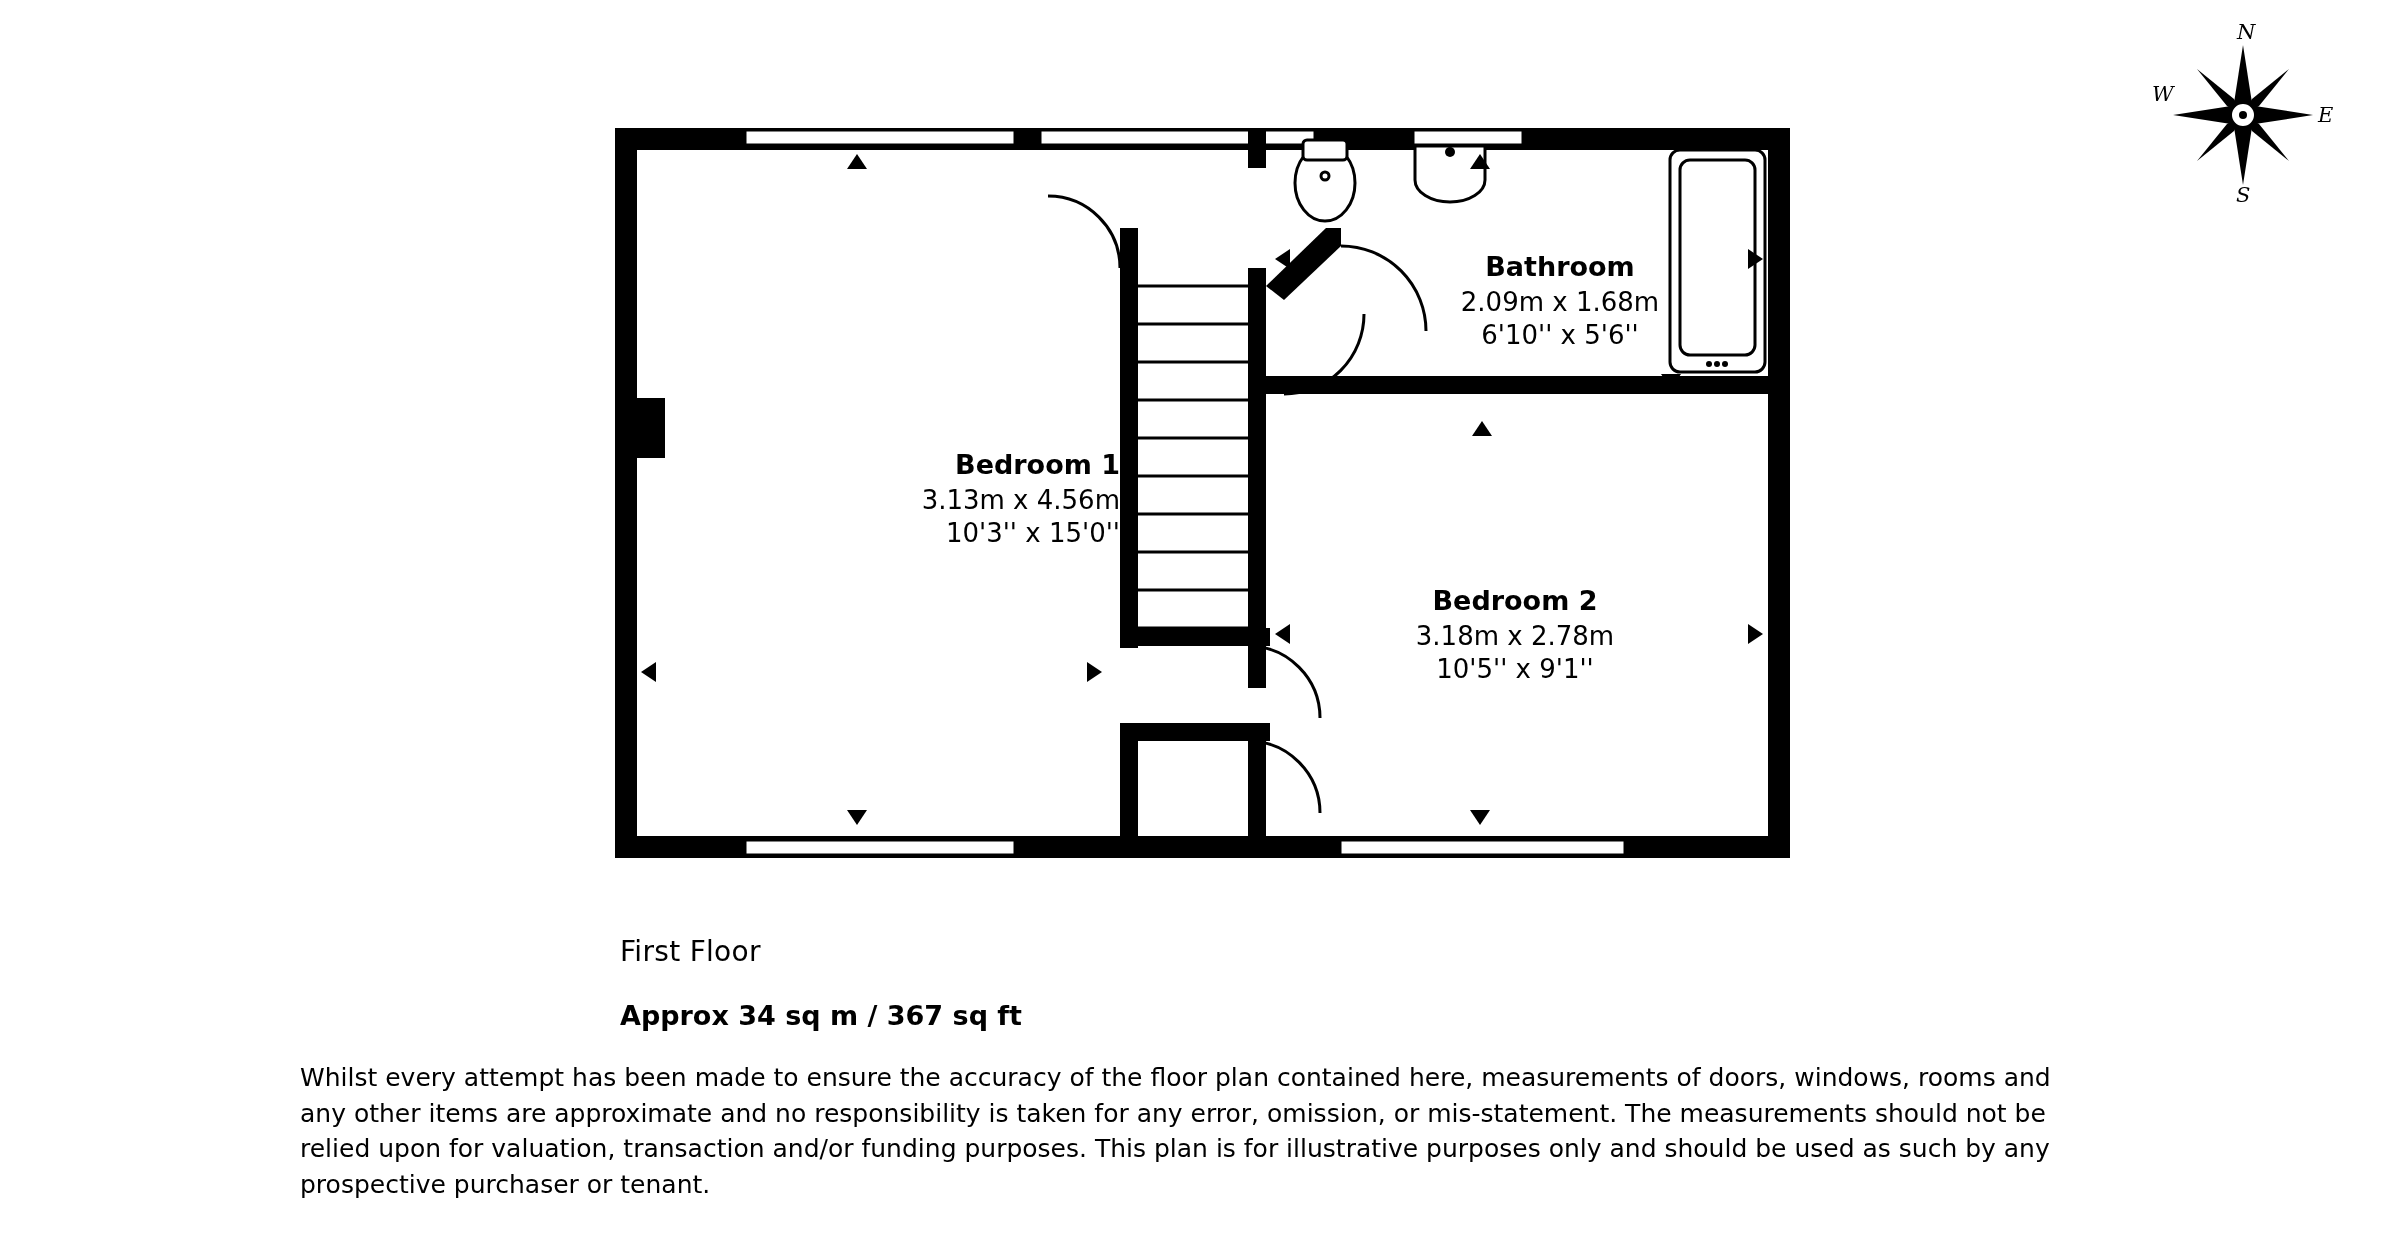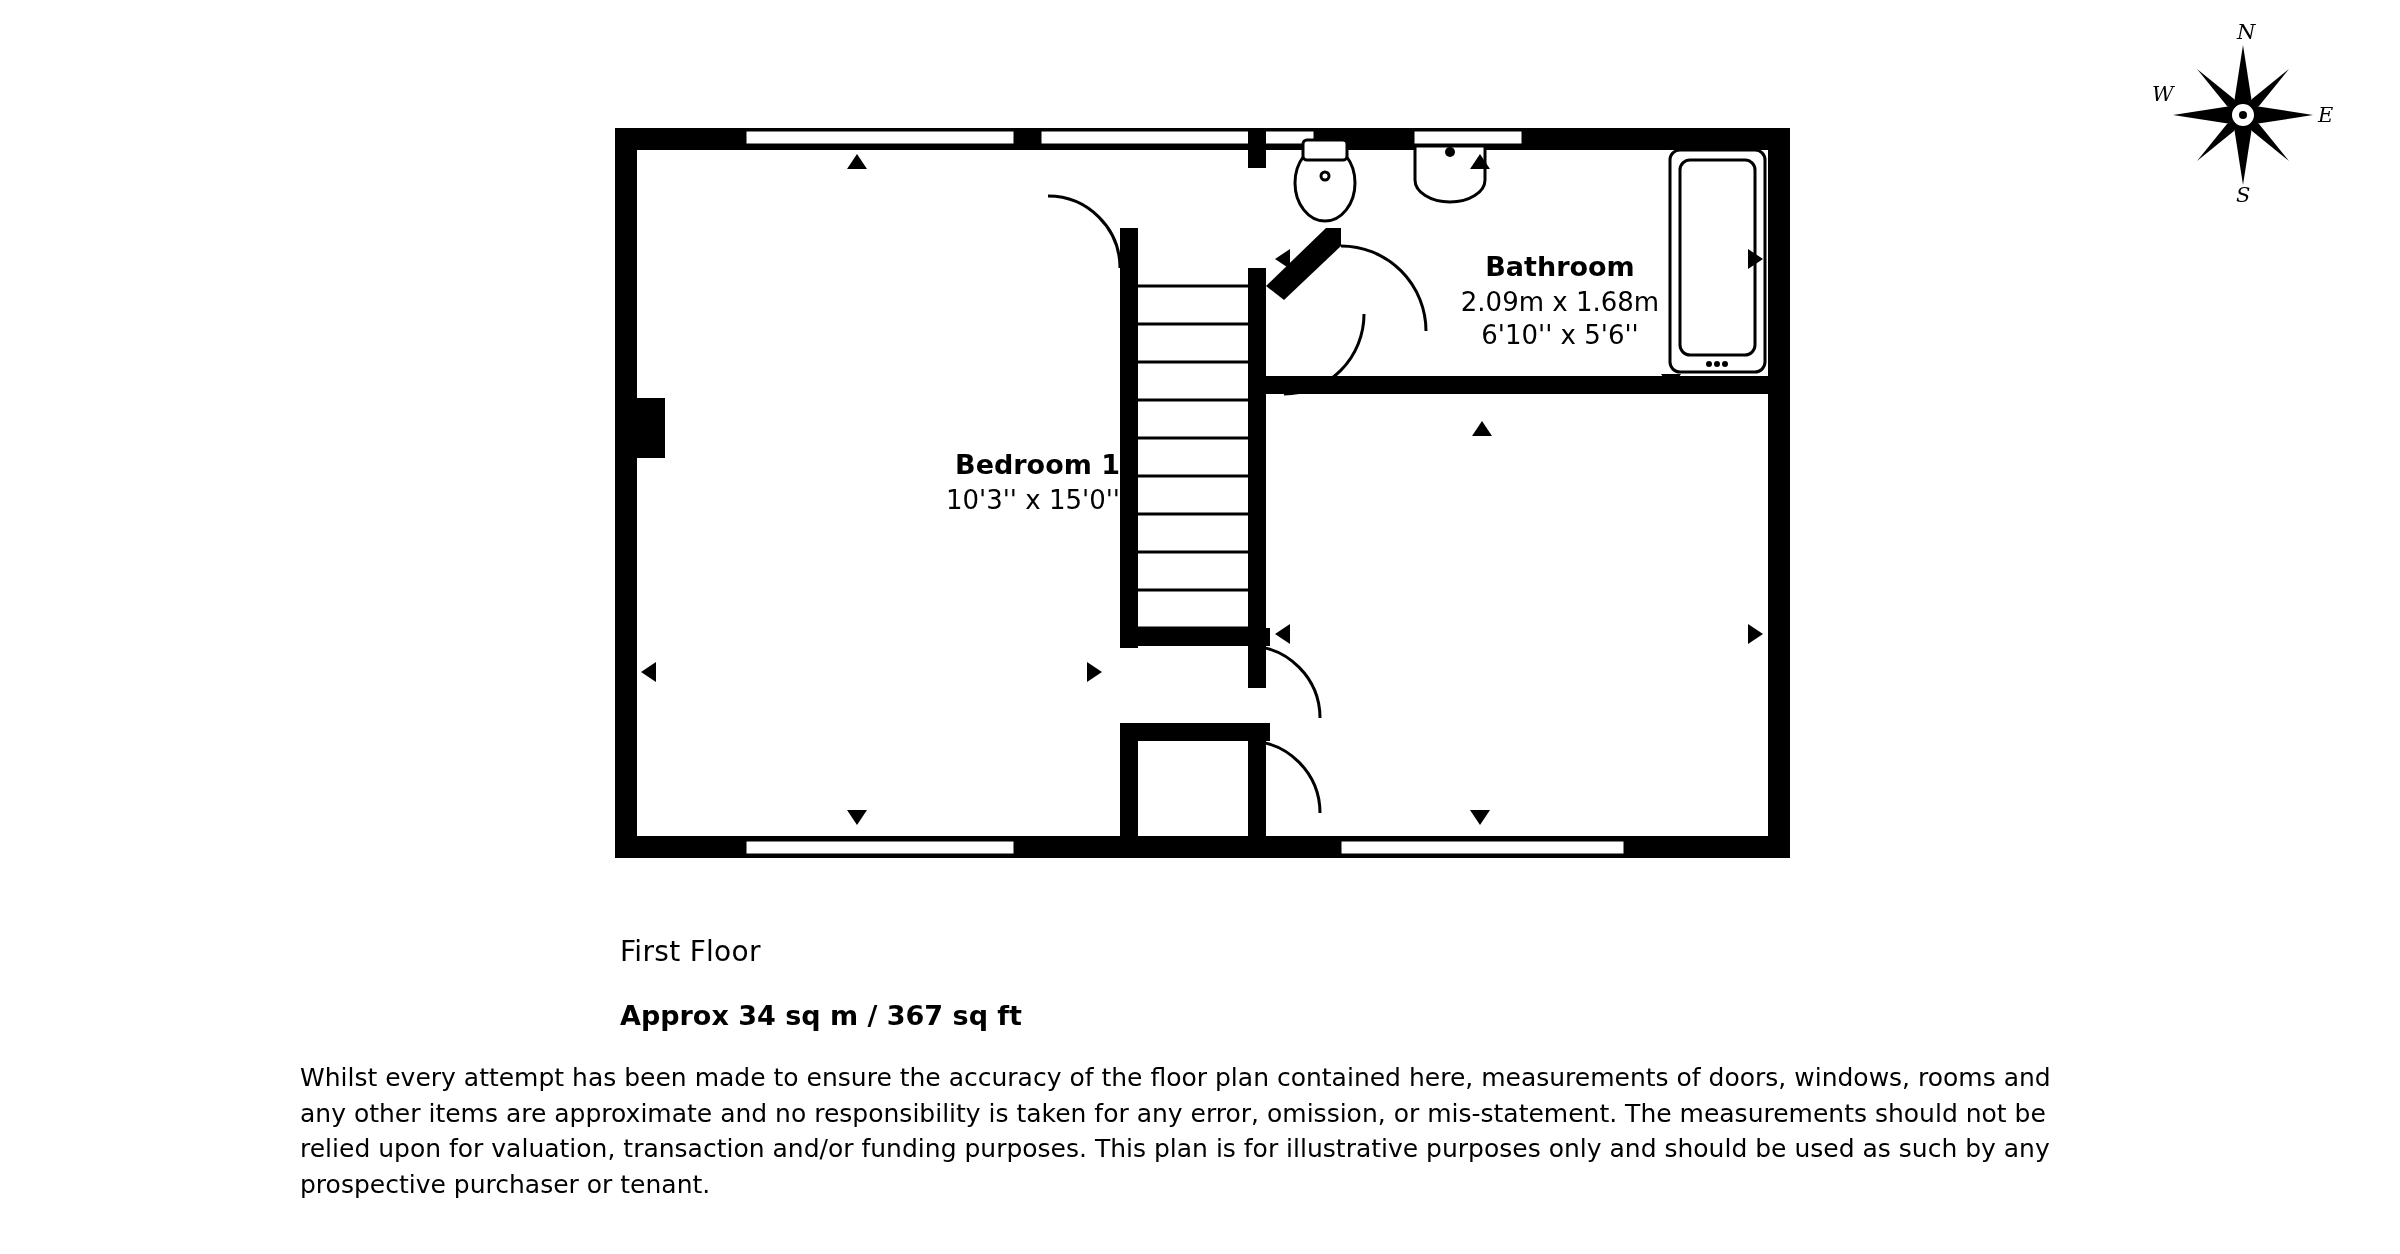--- a/index.html
+++ b/index.html
@@ -243,6 +243,7 @@
     
     <div class="room-label" style="left:105px; top:320px; width:400px;text-align:right;">
       <span class="name">Bedroom 1</span>
+      <span class="dim">3.13m x 4.56m</span>
       <span class="dim">10'3'' x 15'0''</span>
     </div>
 

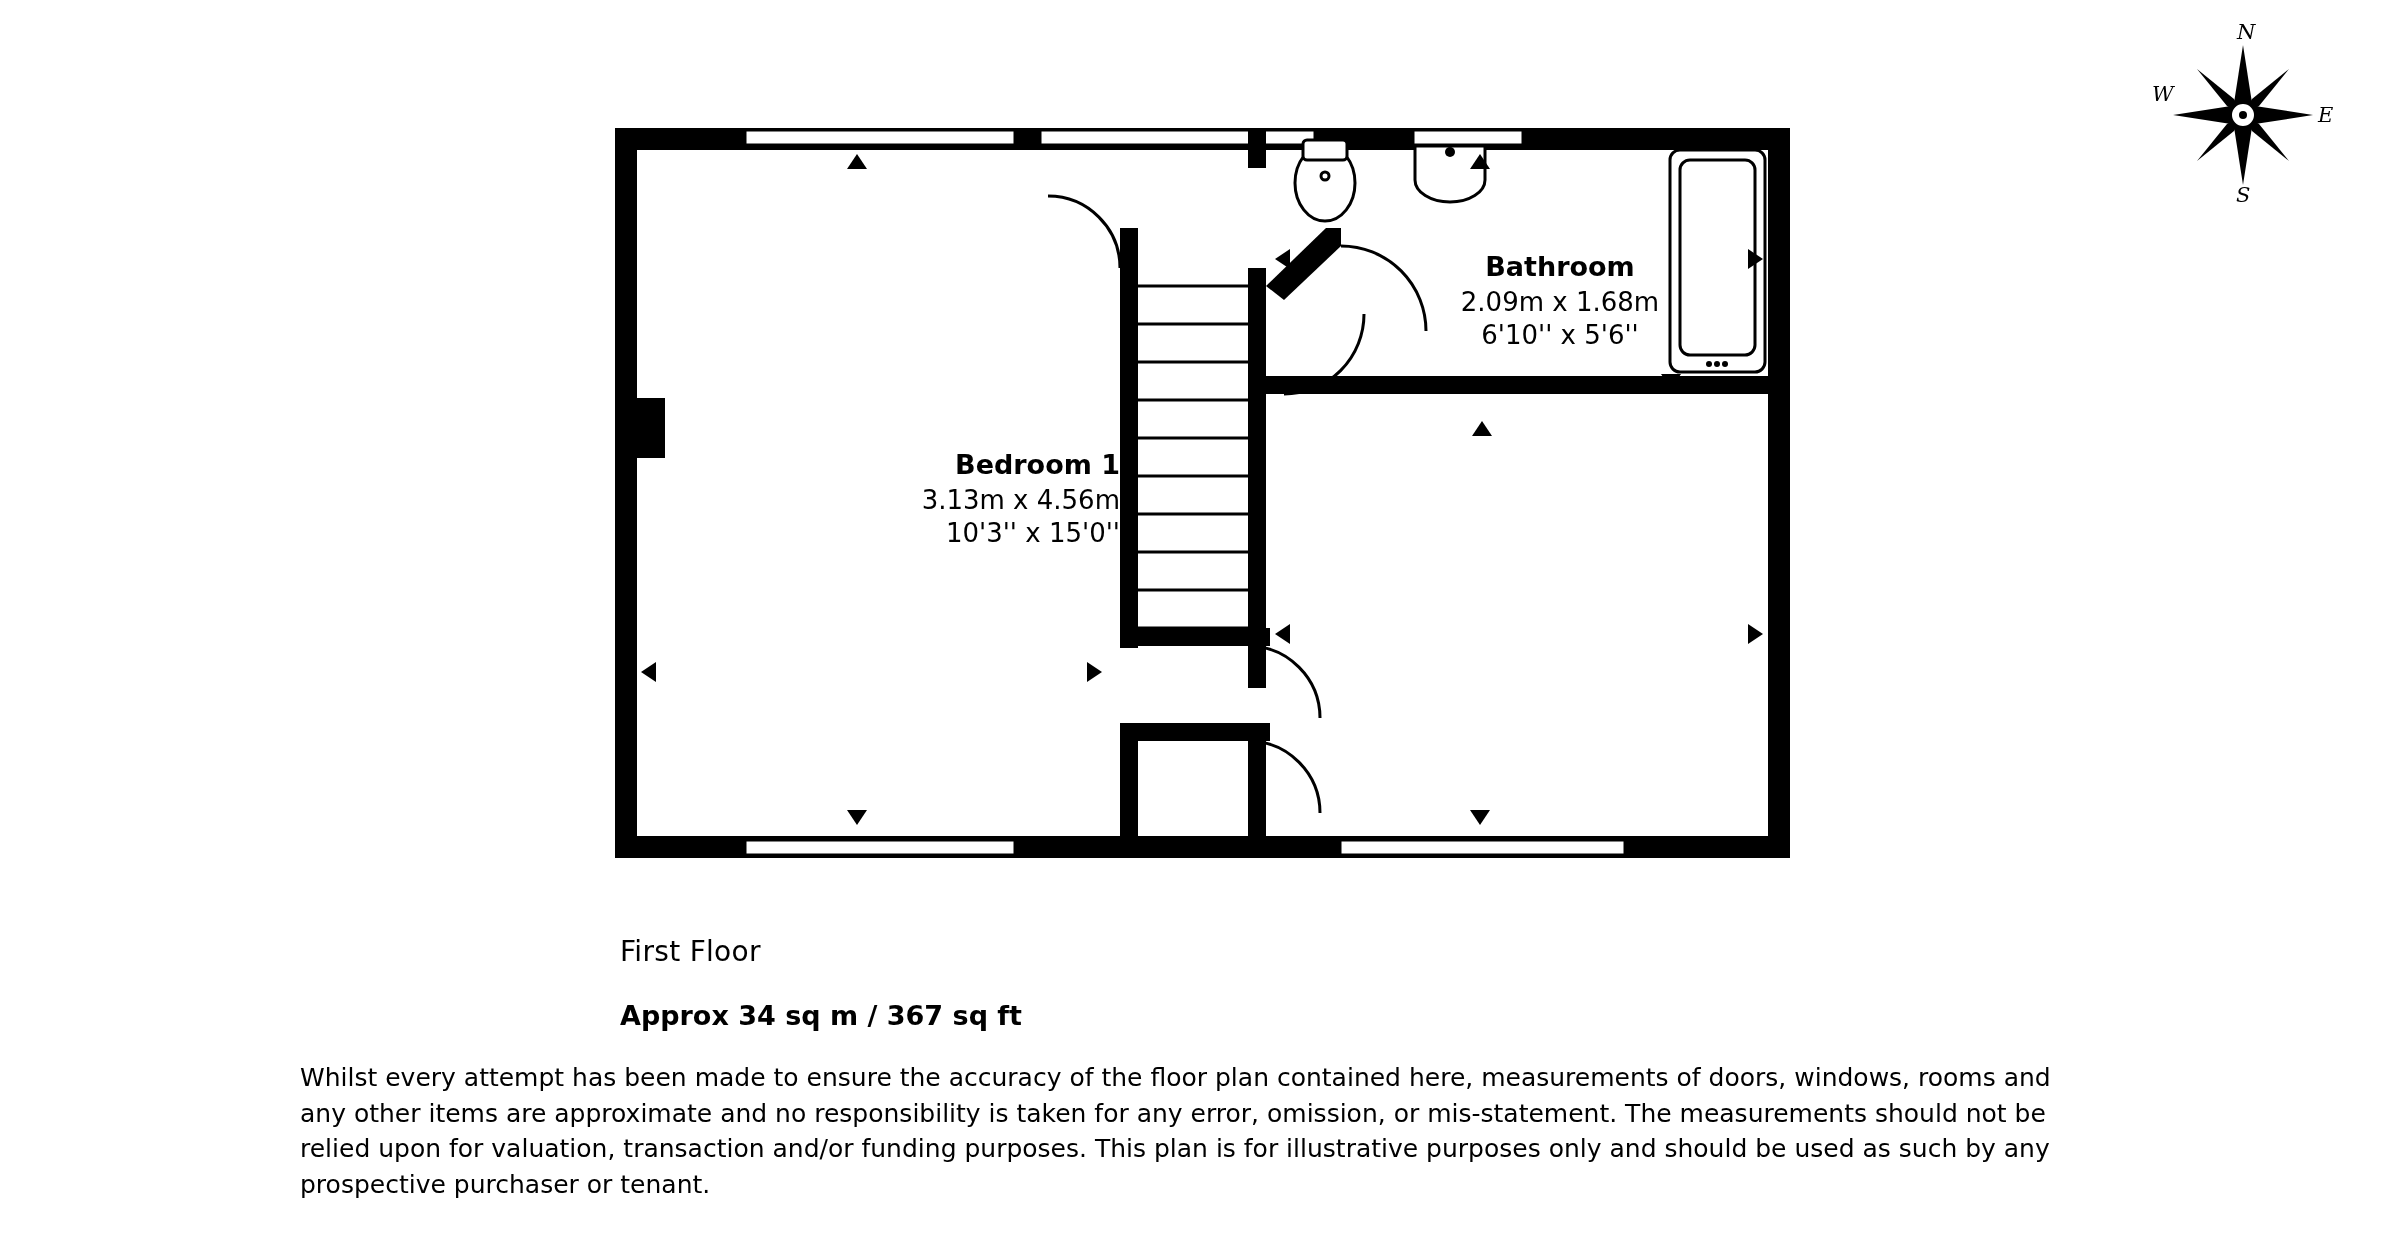--- a/index.html
+++ b/index.html
@@ -247,6 +247,11 @@
       <span class="dim">10'3'' x 15'0''</span>
     </div>
 
+    <div class="room-label" style="left:700px; top:456px; width:400px;">
+      <span class="name">Bedroom 2</span>
+      <span class="dim">3.18m x 2.78m</span>
+      <span class="dim">10'5'' x 9'1''</span>
+    </div>
 
     <div class="room-label" style="left:745px; top:90px; width:400px;margin-top:32px;">
       <span class="name">Bathroom</span>

